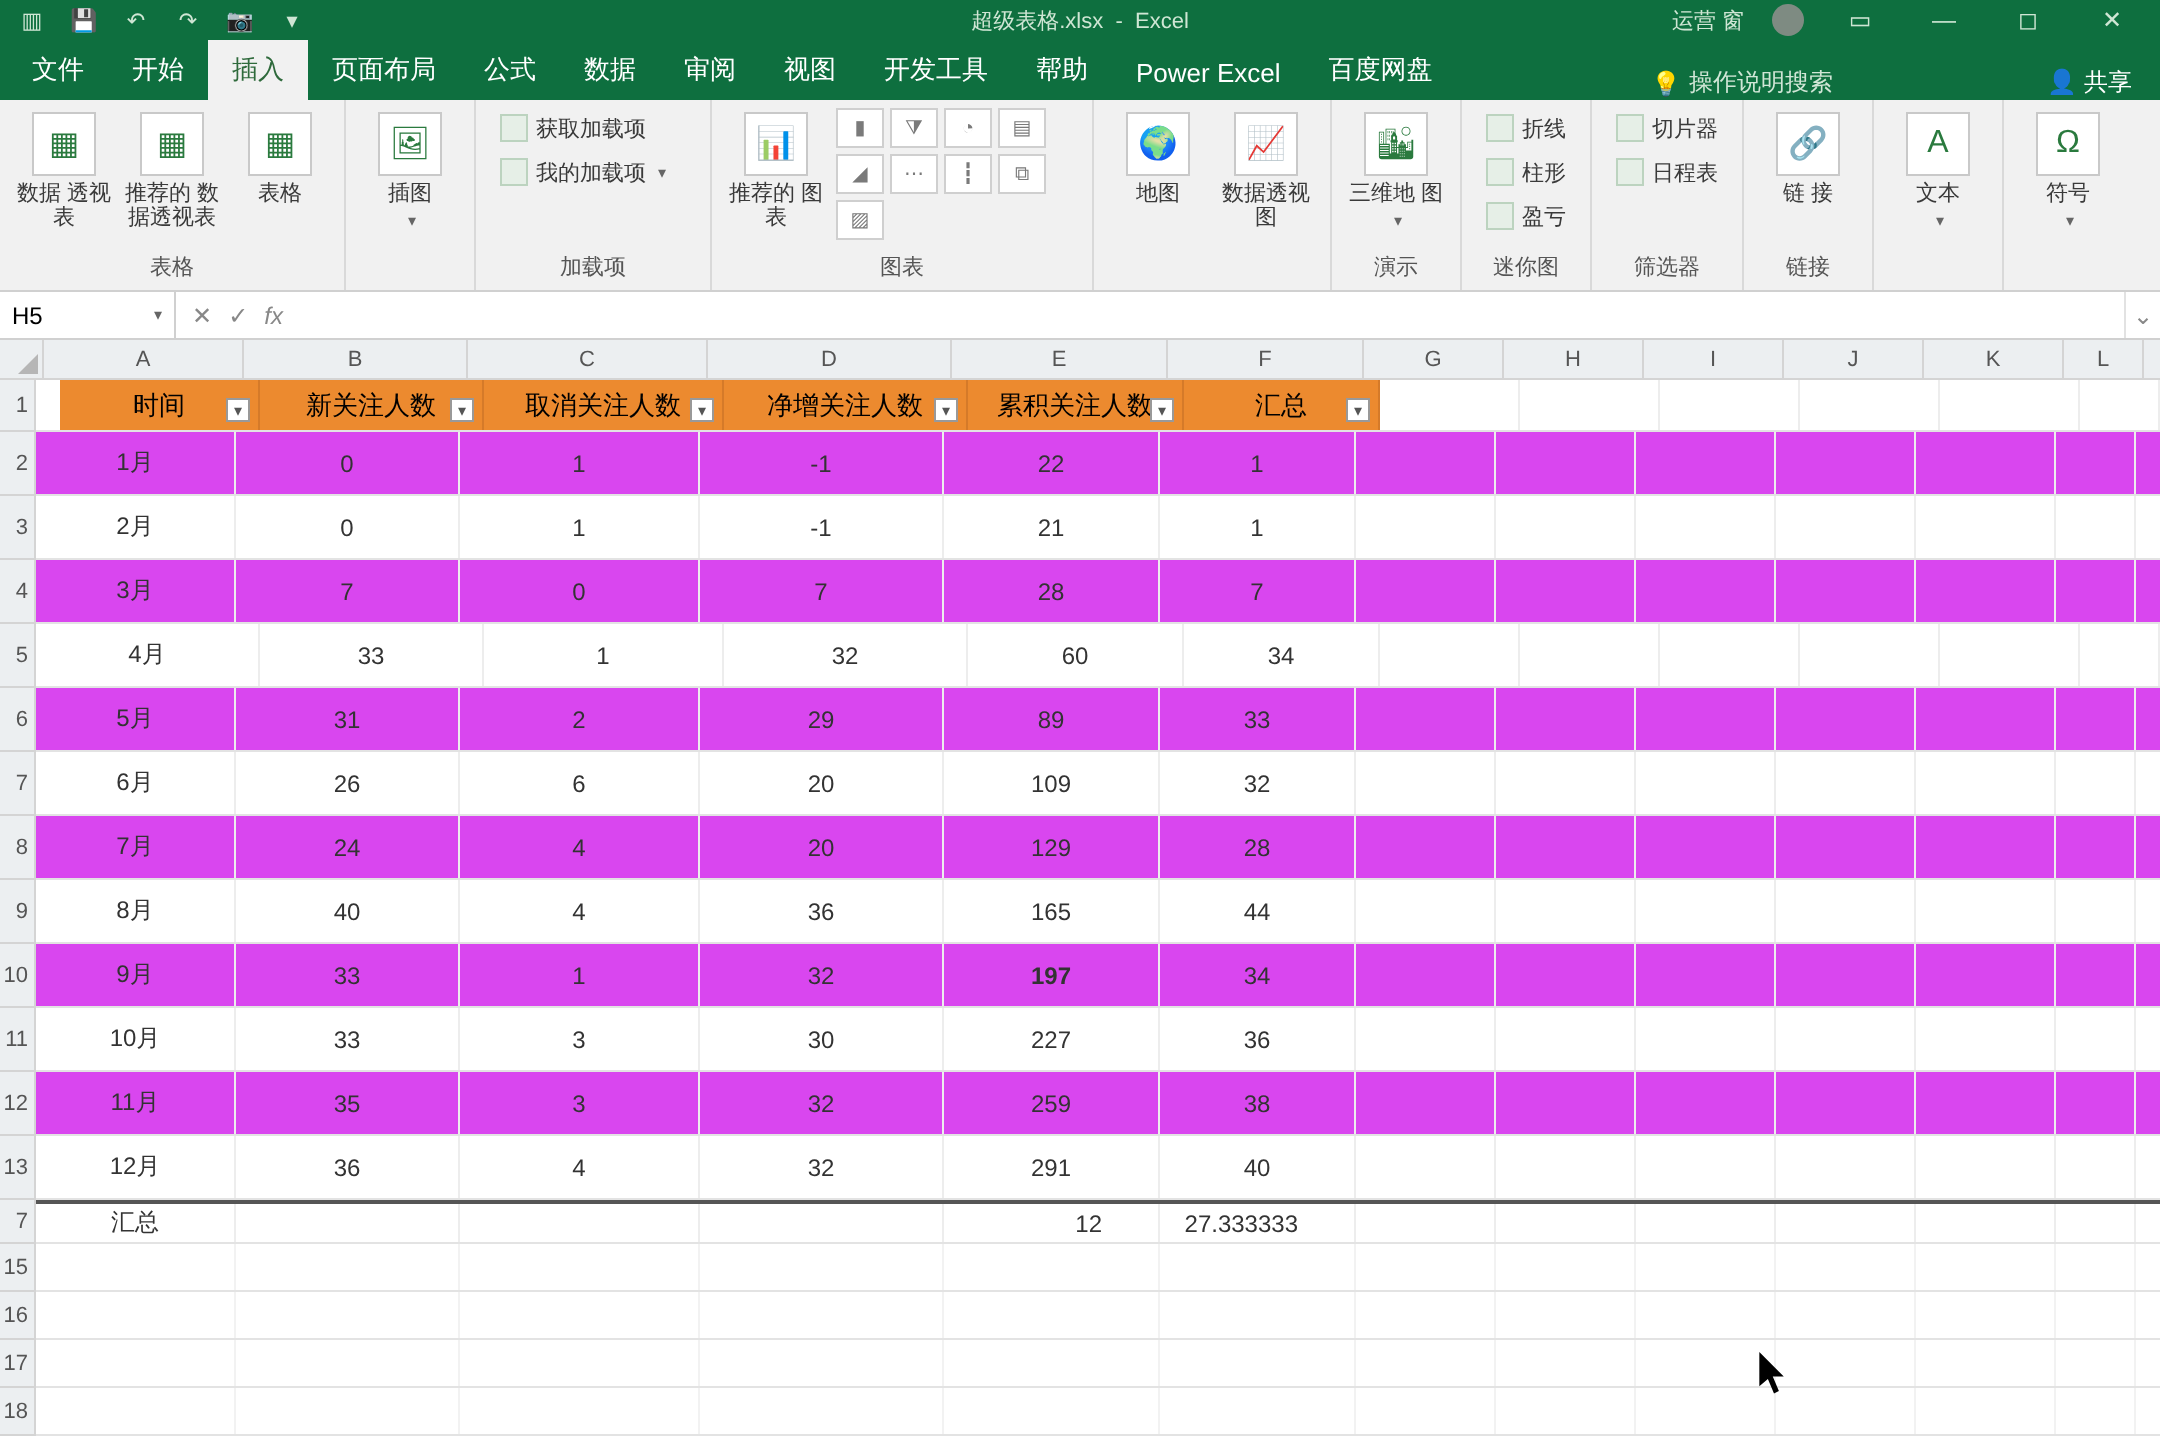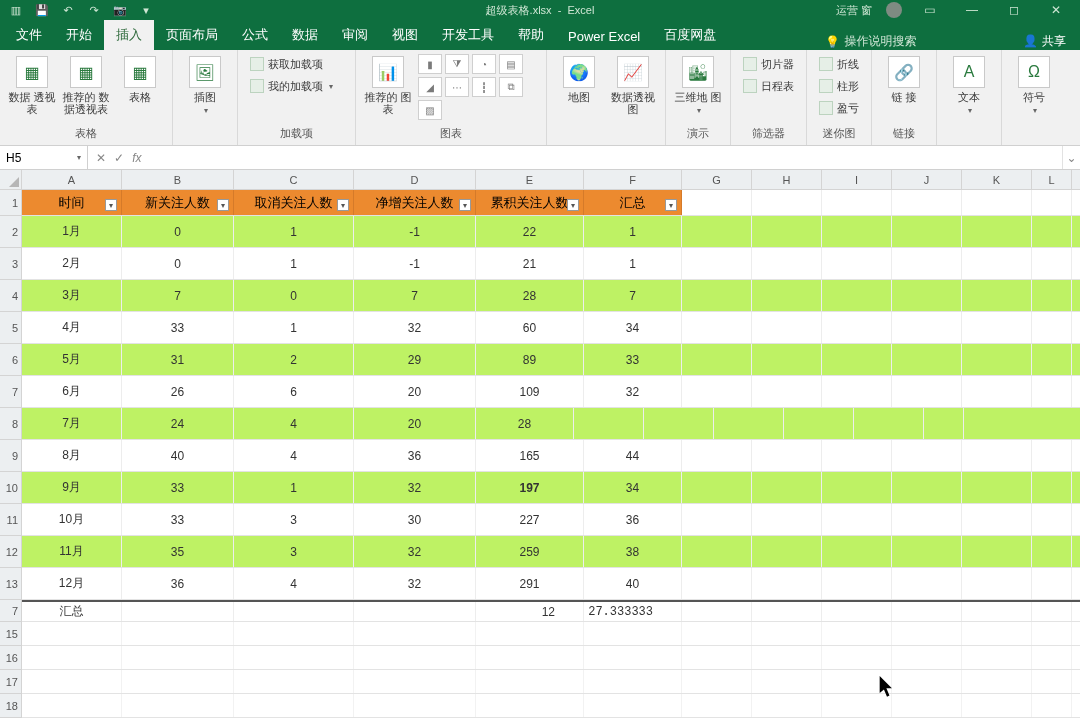--- a/index.html
+++ b/index.html
@@ -218,34 +218,34 @@
         <div class="smallcol">
       <div class="smallbtn">
             <span class="sic"></span>
-            <span>切片器</span>
+            <span>折线</span>
           </div>
       <div class="smallbtn">
             <span class="sic"></span>
-            <span>日程表</span>
-          </div>
-    </div>
-      </div>
-    <div class="label">筛选器</div>
+            <span>柱形</span>
+          </div>
+      <div class="smallbtn">
+            <span class="sic"></span>
+            <span>盈亏</span>
+          </div>
+    </div>
+      </div>
+    <div class="label">迷你图</div>
   </div>
   <div class="group">
     <div class="body">
         <div class="smallcol">
       <div class="smallbtn">
             <span class="sic"></span>
-            <span>折线</span>
+            <span>切片器</span>
           </div>
       <div class="smallbtn">
             <span class="sic"></span>
-            <span>柱形</span>
-          </div>
-      <div class="smallbtn">
-            <span class="sic"></span>
-            <span>盈亏</span>
-          </div>
-    </div>
-      </div>
-    <div class="label">迷你图</div>
+            <span>日程表</span>
+          </div>
+    </div>
+      </div>
+    <div class="label">筛选器</div>
   </div>
   <div class="group">
     <div class="body">

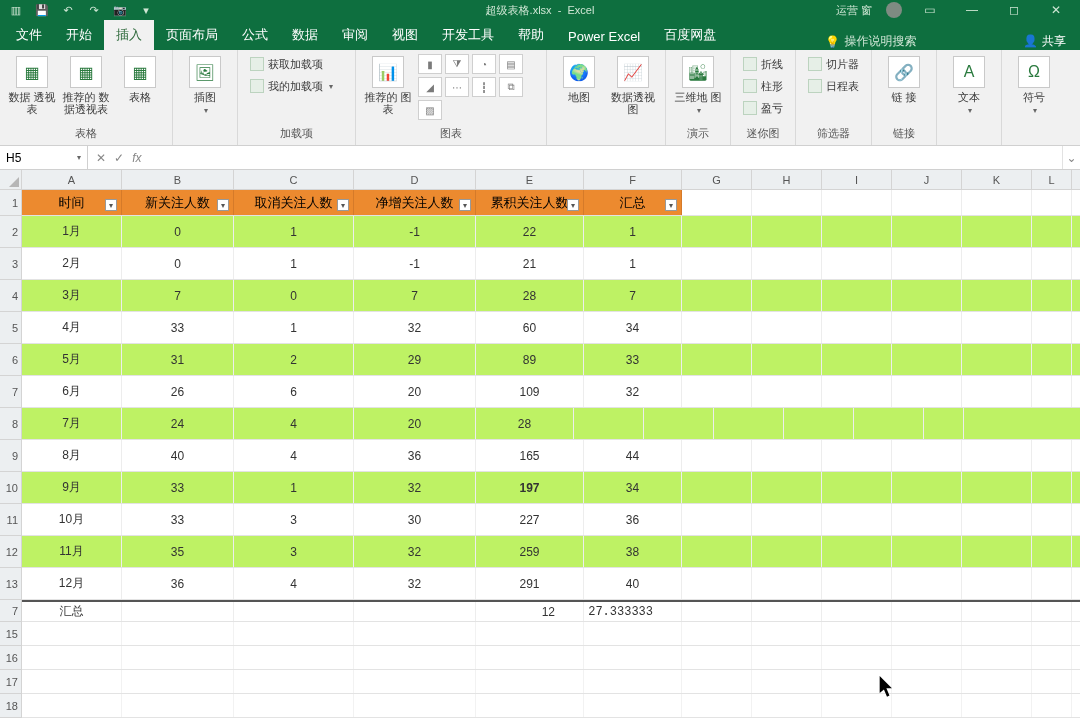--- a/index.html
+++ b/index.html
@@ -331,7 +331,7 @@
         <div class="rowhdr" style="height: 24px;">18</div>
       </div>
     <div class="cells" id="cells">
-        <div class="tr hd" style="height: 26px;">
+        <div class="tr hd" style="height: 26px; justify-content: flex-end;">
           <div class="tc thdr" style="width: 100px;">时间<div class="drop">▾</div></div>
           <div class="tc thdr" style="width: 112px;">新关注人数<div class="drop">▾</div></div>
           <div class="tc thdr" style="width: 120px;">取消关注人数<div class="drop">▾</div></div>

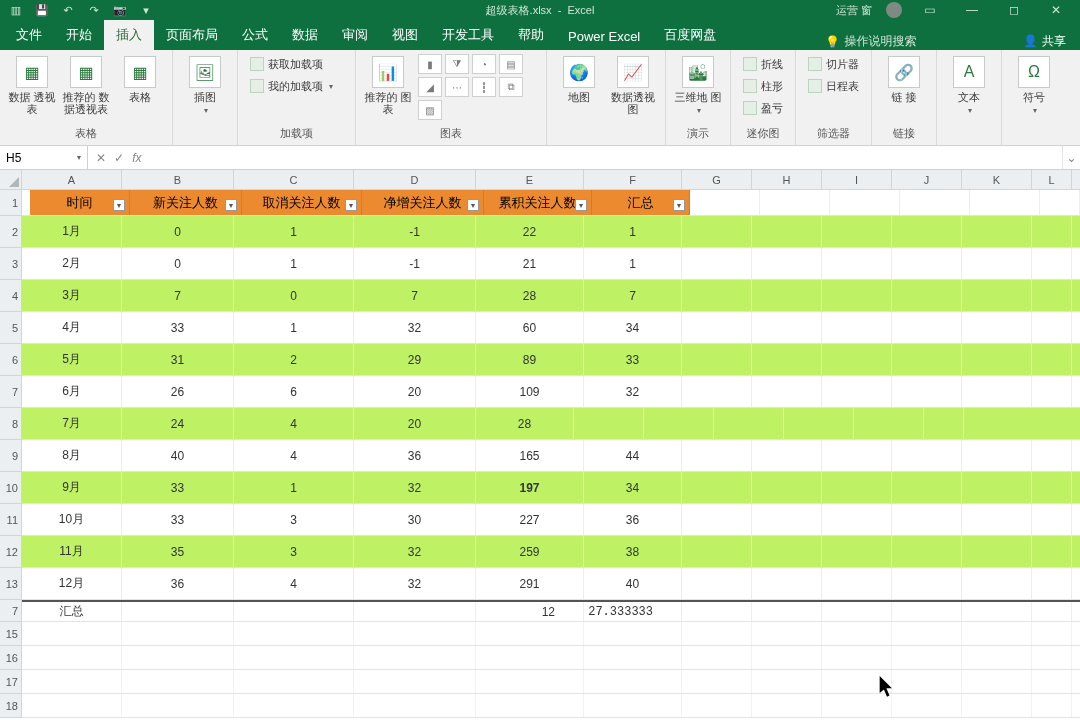--- a/index.html
+++ b/index.html
@@ -58,7 +58,7 @@
 .tc{border-right:1px solid #ededed;height:100%;display:flex;align-items:center;justify-content:center;position:relative;}
 .thdr{background:#ec8a2f;color:#000;font-size:13px;justify-content:center;border-right:1px solid #d57a29;}
 .thdr .drop{position:absolute;right:4px;bottom:4px;width:12px;height:12px;background:#fff;border:1px solid #999;display:flex;align-items:center;justify-content:center;font-size:8px;color:#555;}
-.band{background:#bef264;}
+.band{background:#d946ef;}
 .tot{background:#fff;border-top:2px solid #555;}
 .tot .tc{justify-content:flex-end;padding-right:28px;}
 .tot .tc.first{justify-content:center;padding-right:0;}

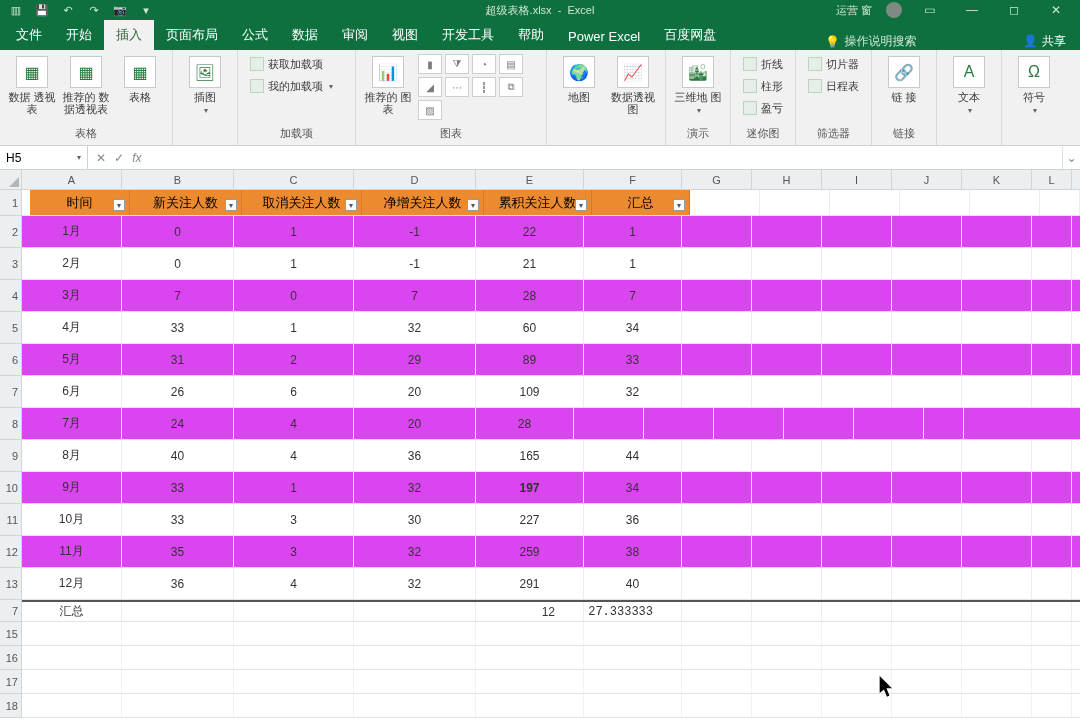--- a/index.html
+++ b/index.html
@@ -388,7 +388,7 @@
           <div class="tc " style="width: 40px;"></div>
         </div>
         <div class="tr " style="height: 32px;">
-          <div class="tc " style="width: 100px;">4月</div>
+          <div class="tc " style="width: 112px;">4月</div>
           <div class="tc " style="width: 112px;">33</div>
           <div class="tc " style="width: 120px;">1</div>
           <div class="tc " style="width: 122px;">32</div>

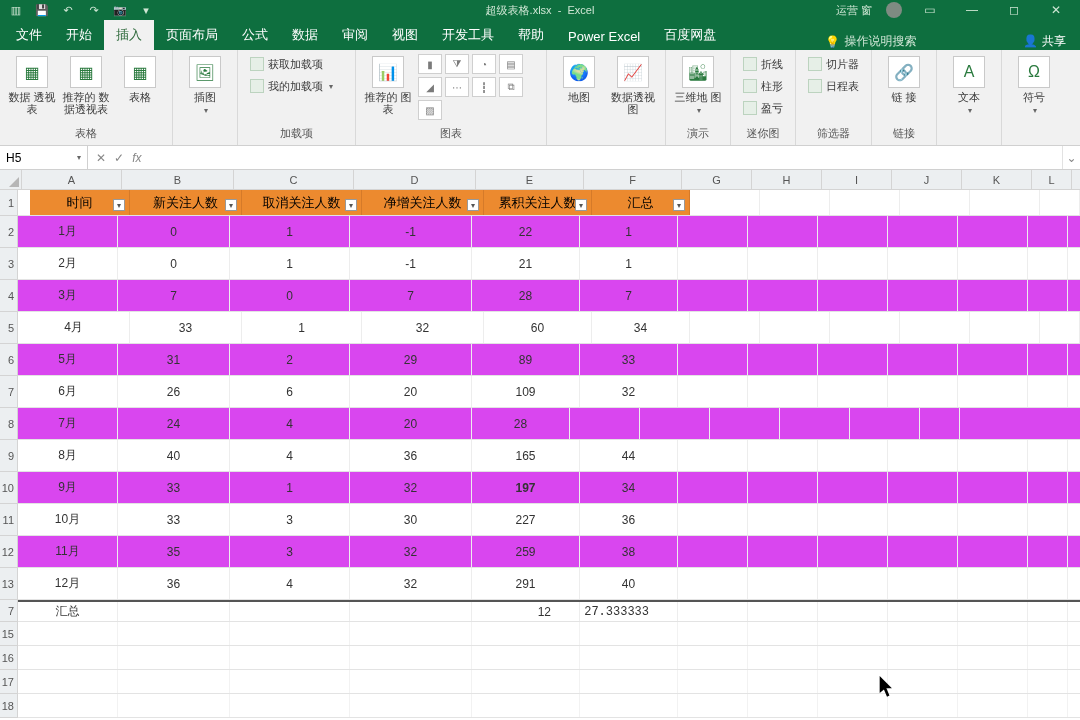--- a/index.html
+++ b/index.html
@@ -434,6 +434,7 @@
           <div class="tc " style="width: 112px;">24</div>
           <div class="tc " style="width: 120px;">4</div>
           <div class="tc " style="width: 122px;">20</div>
+          <div class="tc " style="width: 108px;">129</div>
           <div class="tc " style="width: 98px;">28</div>
           <div class="tc " style="width: 70px;"></div>
           <div class="tc " style="width: 70px;"></div>

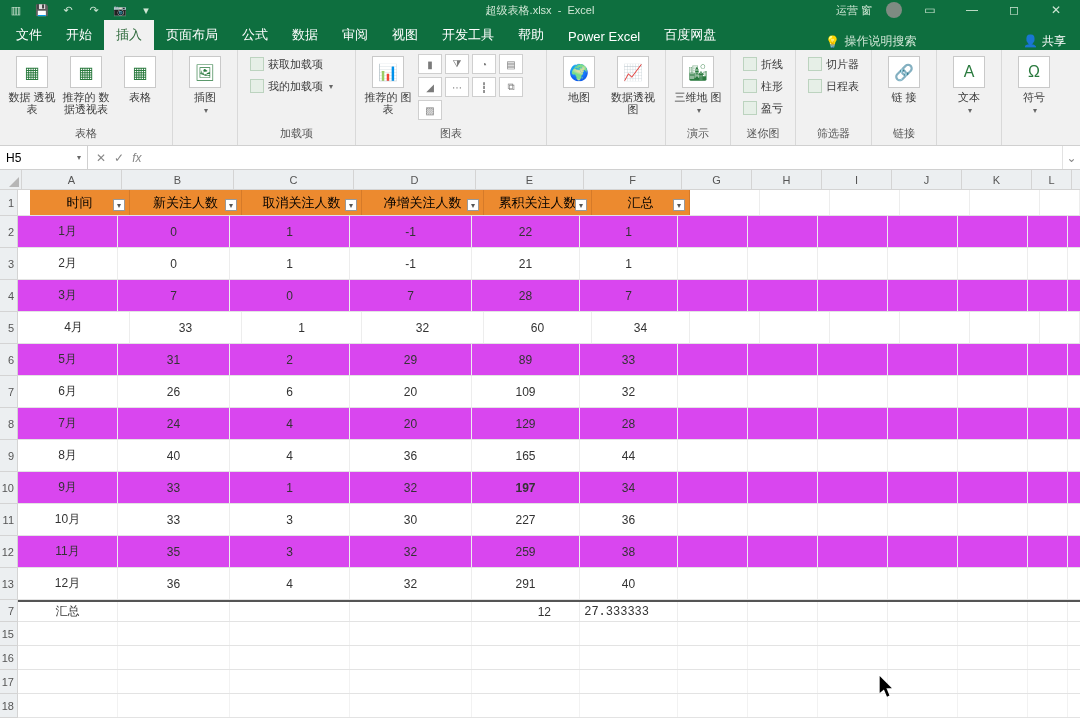--- a/index.html
+++ b/index.html
@@ -519,7 +519,7 @@
           <div class="tc " style="width: 120px;"></div>
           <div class="tc " style="width: 122px;"></div>
           <div class="tc " style="width: 108px;">12</div>
-          <div class="tc " style="width: 98px; font-family: Liberation Mono, monospace;">27.333333</div>
+          <div class="tc " style="width: 98px;">27.333333</div>
           <div class="tc " style="width: 70px;"></div>
           <div class="tc " style="width: 70px;"></div>
           <div class="tc " style="width: 70px;"></div>

